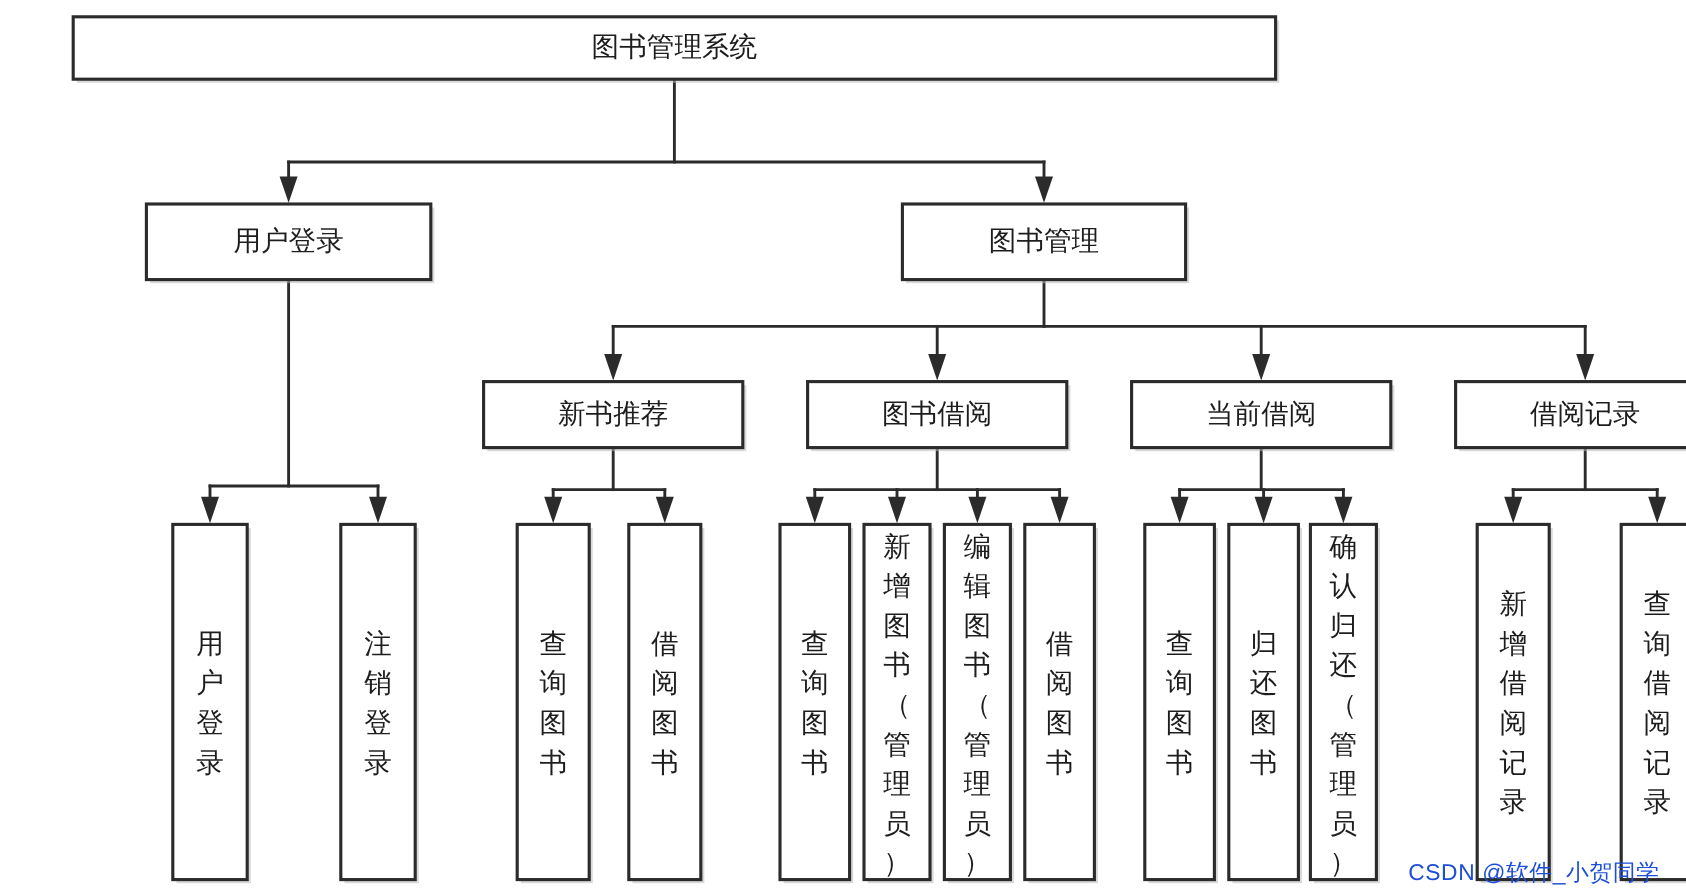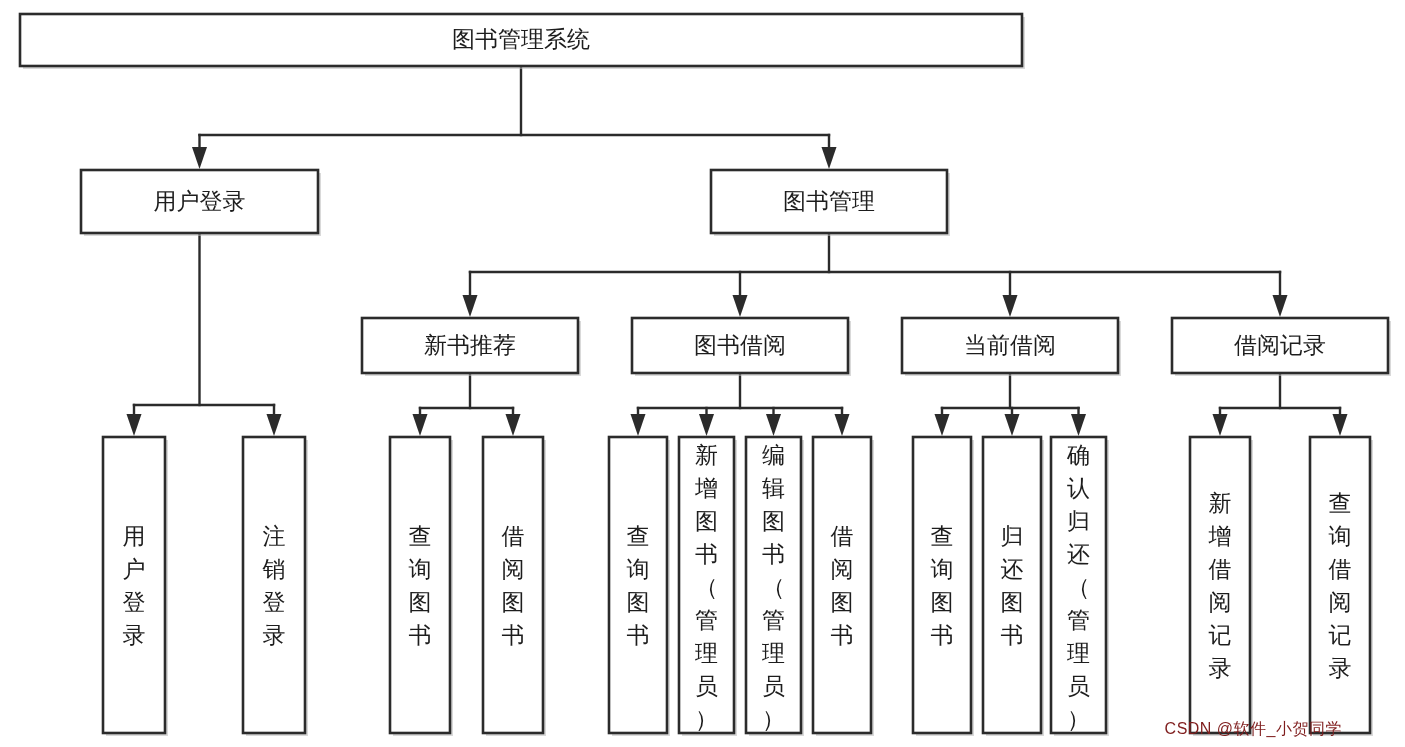--- a/index.html
+++ b/index.html
@@ -18,6 +18,7 @@
     position: relative;
     width: 1354px;
     height: 747px;
+    padding-left: 41px;
   }
   svg.flowchart {
     display: block;

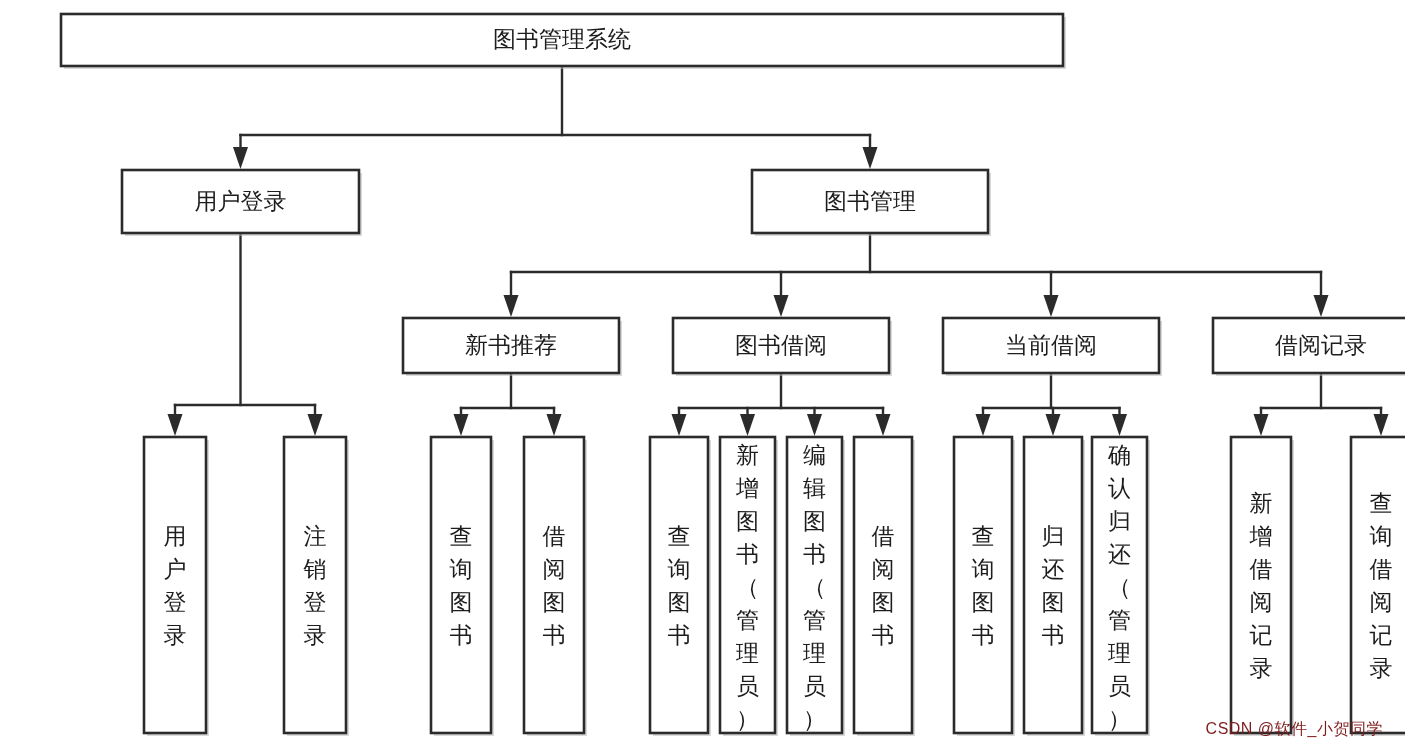--- a/index.html
+++ b/index.html
@@ -62,8 +62,8 @@
     right: 12px;
     bottom: 7px;
     font-family: "Liberation Sans", "DejaVu Sans", sans-serif;
-    font-size: 16px;
-    color: #7f1d1d;
+    font-size: 19px;
+    color: #1d4ed8;
     white-space: nowrap;
     letter-spacing: 0.5px;
     pointer-events: none;

